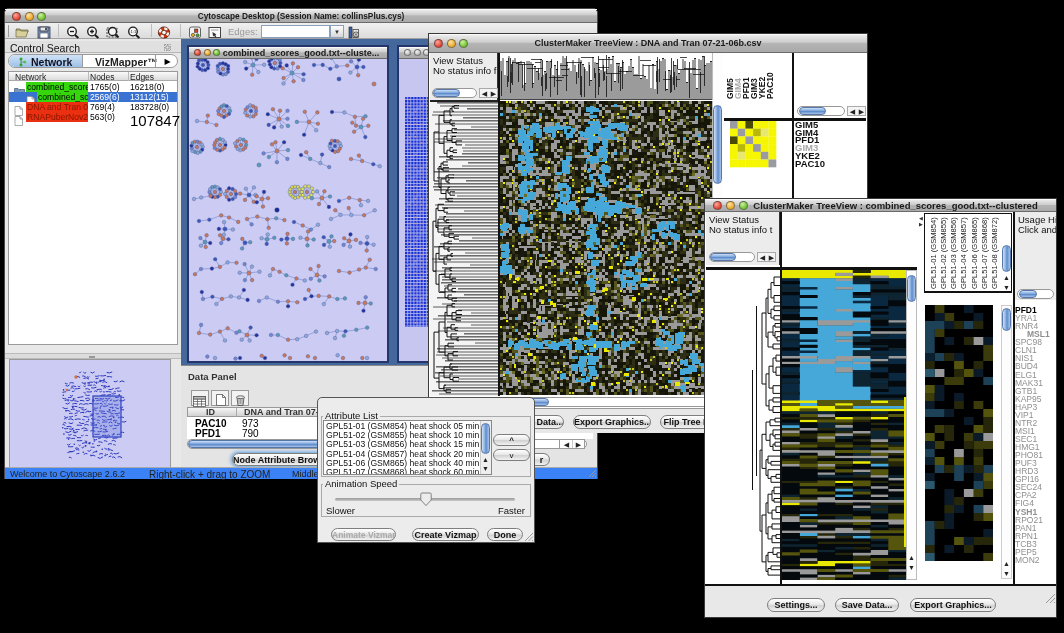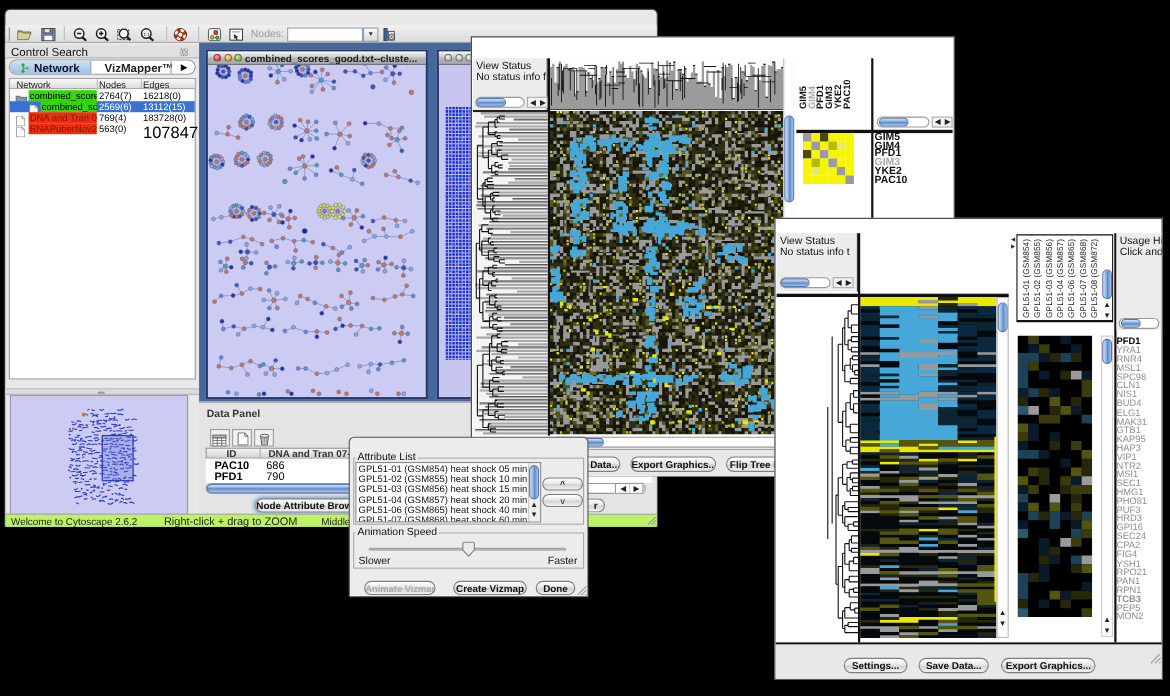--- a/index.html
+++ b/index.html
@@ -20,6 +20,12 @@
 .pan{position:absolute;background:#ececec}
 </style></head><body>
 <div class="a" style="left:4px;top:8px;width:594px;height:471px;background:#e8e8e8;border:1px solid #4a4a4a;border-radius:5px 5px 0 0">
+    <div class="a tb" style="left:0;top:0;width:592px;height:14px;border-radius:5px 5px 0 0">
+      <div class="lt ltr" style="left:7px;top:2.5px"></div>
+      <div class="lt lty" style="left:19.5px;top:2.5px"></div>
+      <div class="lt ltg" style="left:32px;top:2.5px"></div>
+      <div class="ttl" style="font-size:8.3px;line-height:14px">Cytoscape Desktop (Session Name: collinsPlus.cys)</div>
+    </div>
     <div class="a" style="left:0;top:14px;width:592px;height:16px;background:linear-gradient(#f0f0f0,#dcdcdc);border-bottom:1px solid #a2a2a2">
       <div class="a" style="left:3px;top:2px;width:1px;height:12px;background:#bbb;border-left:1px solid #999"></div>
       <div class="a" style="left:10px;top:1.5px;width:14px;height:13px"><svg width="14" height="13" viewBox="0 0 14 13">

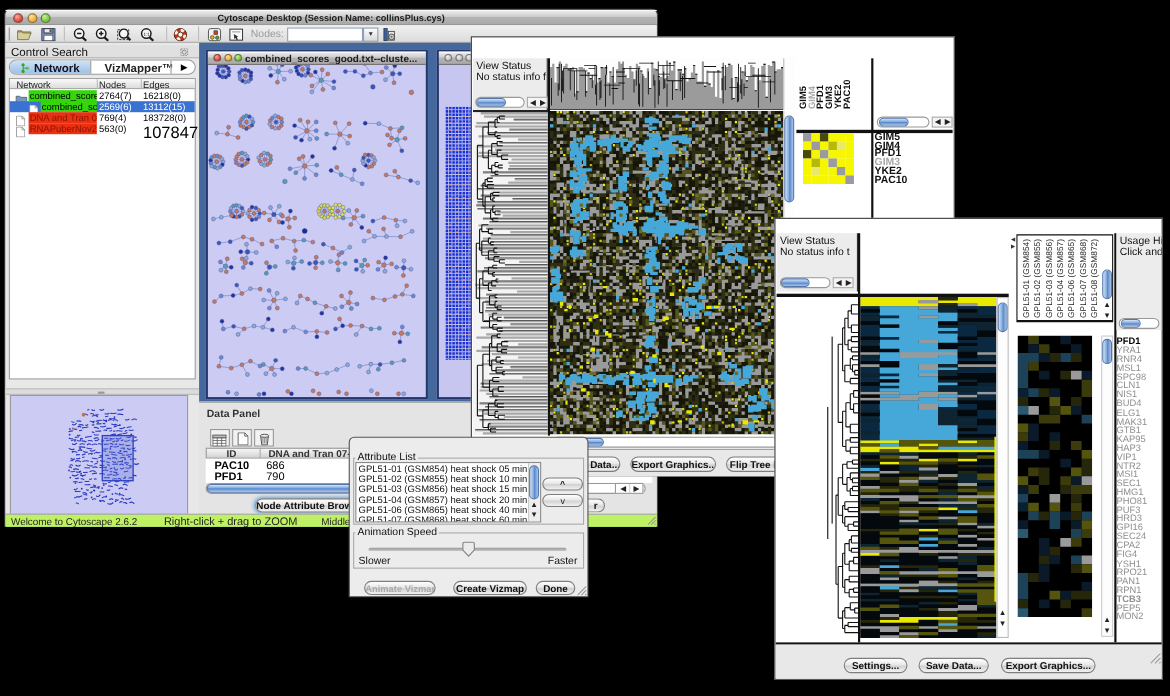--- a/index.html
+++ b/index.html
@@ -77,7 +77,7 @@
           <path d="M3 4h7.5" stroke="#888" stroke-width="0.8"></path>
           <path d="M4.5 6l4 2.4-1.2 0.6 1 2-1.2 0.6-1-2-1.1 0.8z" fill="#333"></path>
         </svg></div>
-      <div class="tx" style="left:223px;top:3px;font-size:9.5px;color:#9a9a9a">Nodes:</div>
+      <div class="tx" style="left:223px;top:3px;font-size:9.5px;color:#9a9a9a">Edges:</div>
       <div class="a" style="left:256px;top:1.5px;width:69px;height:13px;background:#fff;border:1px solid #8aa0bc"></div>
       <div class="a" style="left:325px;top:1.5px;width:14px;height:13px;background:linear-gradient(#fdfdfd,#d8d8d8);border:1px solid #8aa0bc;font-size:6px;text-align:center;line-height:12px;color:#333">▼</div>
       <div class="a" style="left:342px;top:1.5px;width:14px;height:13px"><svg width="14" height="13" viewBox="0 0 14 13">

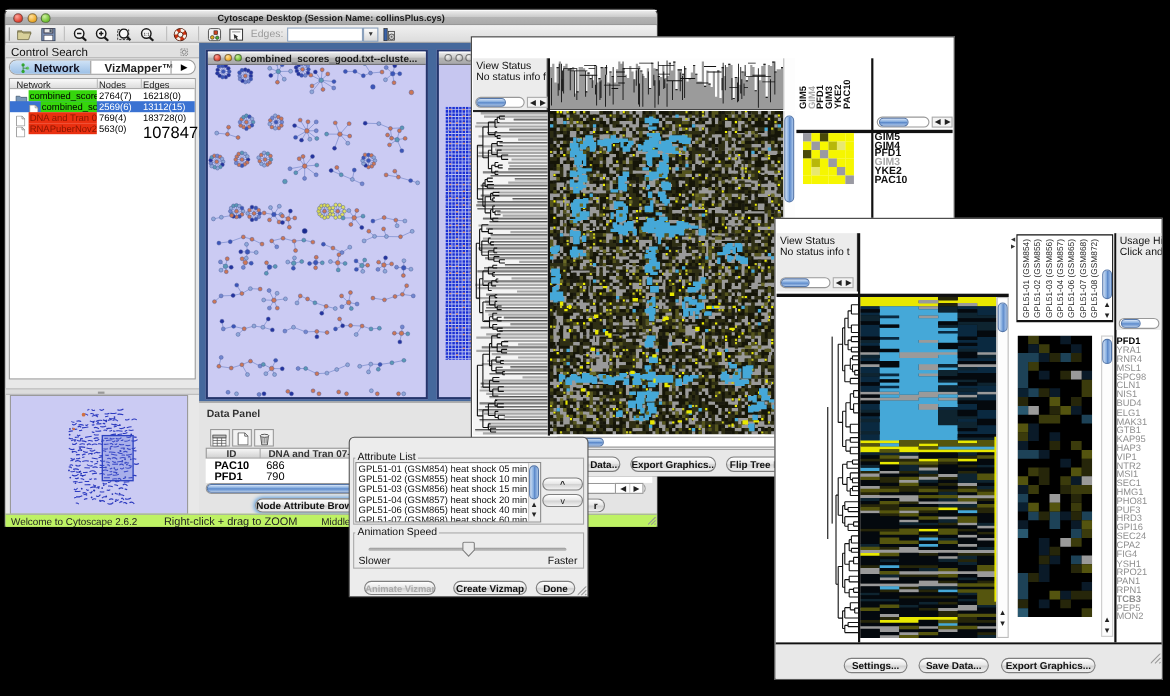--- a/index.html
+++ b/index.html
@@ -750,6 +750,12 @@
     </div>
   </div>
 <div class="a" style="left:428px;top:33px;width:440px;height:400px;background:#fff;border:1px solid #3a3a3a">
+    <div class="a tb" style="left:0;top:0;width:438px;height:19px">
+      <div class="lt ltr" style="left:5px;top:5px"></div>
+      <div class="lt lty" style="left:17.5px;top:5px"></div>
+      <div class="lt ltg" style="left:30px;top:5px"></div>
+      <div class="ttl" style="font-size:9px;line-height:19px">ClusterMaker TreeView : DNA and Tran 07-21-06b.csv</div>
+    </div>
     <div class="pan" style="left:1px;top:19px;width:68px;height:47px;border-right:1px solid #333">
       <div class="tx" style="left:3px;top:2px;font-size:9.5px;color:#111">View Status</div>
       <div class="tx" style="left:3px;top:12px;font-size:9.5px;color:#111">No status info f</div>

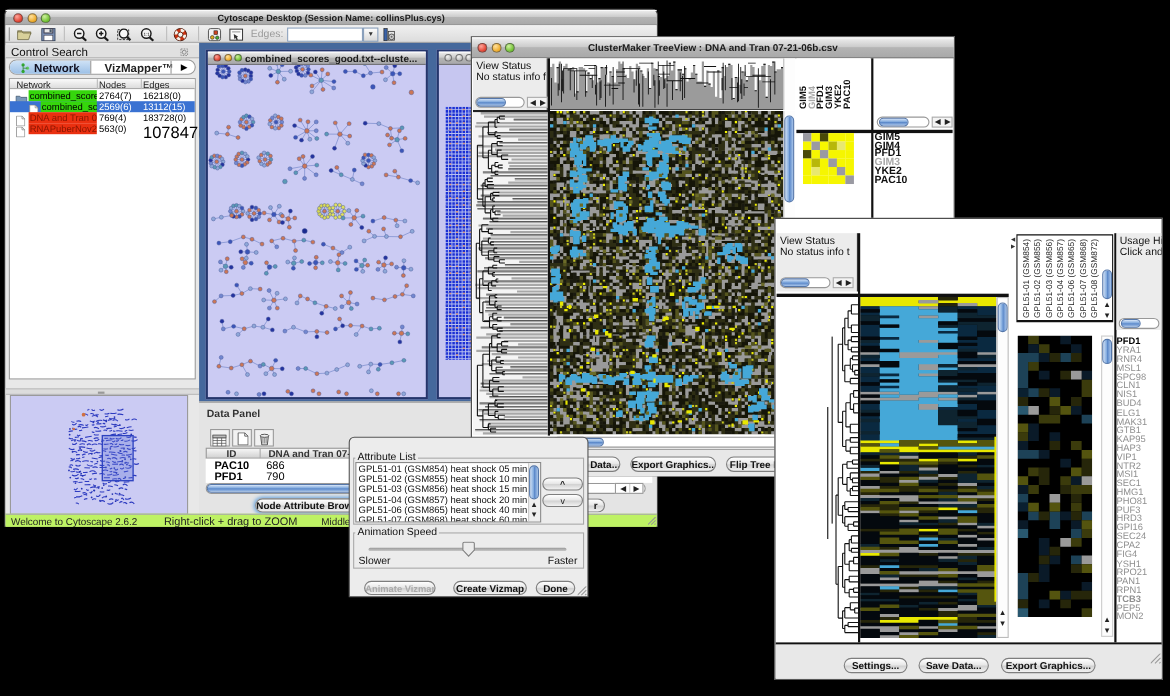--- a/index.html
+++ b/index.html
@@ -122,7 +122,7 @@
             </svg></div>
           <div class="a" style="left:17px;top:0;width:62px;height:10px;background:#35d60c"></div>
           <div class="tx" style="left:18px;top:0;width:61px;overflow:hidden;font-size:8.6px;color:#000">combined_scores_</div>
-          <div class="tx" style="left:81px;top:0;font-size:8.6px;color:#000">2764(7)</div>
+          <div class="tx" style="left:81px;top:0;font-size:8.6px;color:#000">1765(0)</div>
           <div class="tx" style="left:121px;top:0;font-size:8.6px;color:#000">16218(0)</div>
         </div>
         <div class="a" style="left:0;top:20px;width:168px;height:10px;background:#3a72d2">

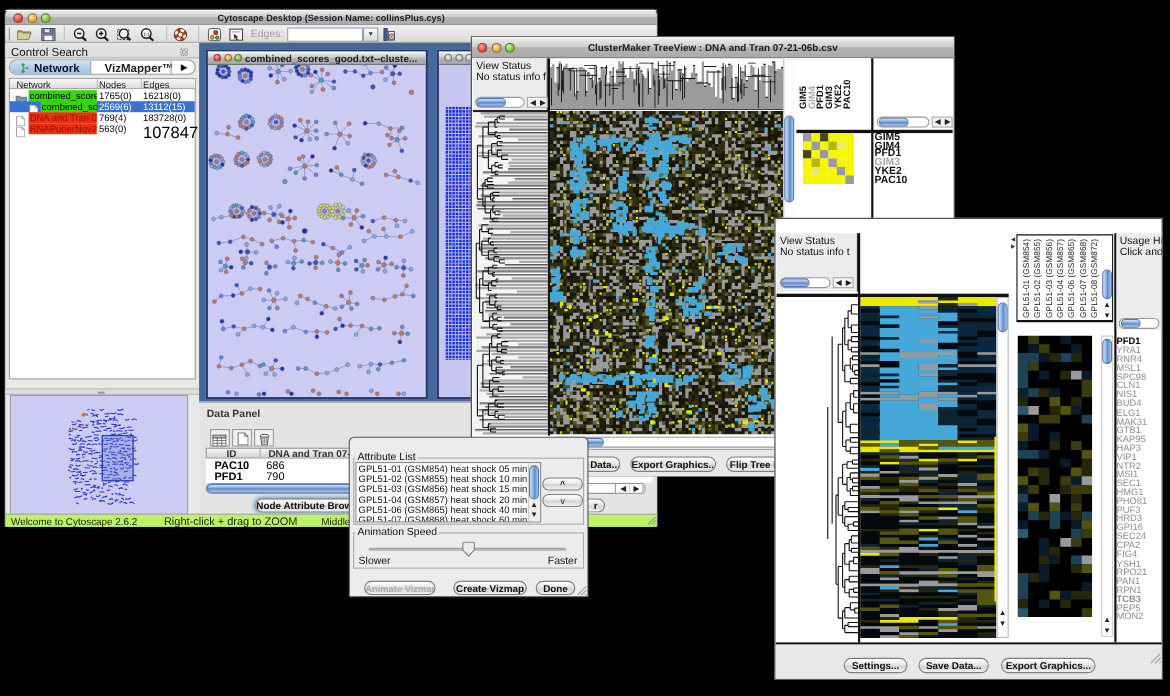--- a/index.html
+++ b/index.html
@@ -879,6 +879,12 @@
     </div>
   </div>
 <div class="a" style="left:704px;top:198px;width:353px;height:420px;background:#fff;border:1px solid #3a3a3a;overflow:hidden">
+    <div class="a tb" style="left:0;top:0;width:351px;height:13px">
+      <div class="lt ltr" style="left:8px;top:2px"></div>
+      <div class="lt lty" style="left:21px;top:2px"></div>
+      <div class="lt ltg" style="left:34px;top:2px"></div>
+      <div class="ttl" style="font-size:9.5px;line-height:13px;padding-left:30px">ClusterMaker TreeView : combined_scores_good.txt--clustered</div>
+    </div>
     <div class="pan" style="left:1px;top:13px;width:74px;height:53px;border-right:1px solid #333">
       <div class="tx" style="left:3px;top:2px;font-size:9.5px;color:#111">View Status</div>
       <div class="tx" style="left:3px;top:12px;font-size:9.5px;color:#111">No status info t</div>

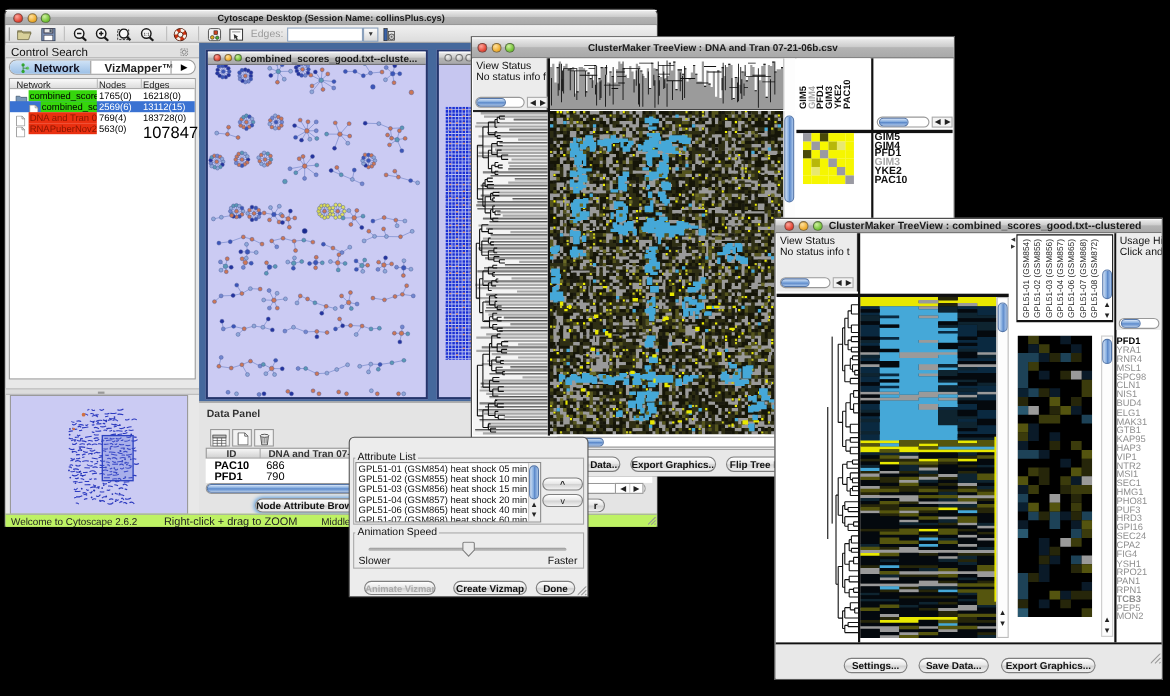--- a/index.html
+++ b/index.html
@@ -967,7 +967,7 @@
       <div class="tx" style="left:0;top:0.0px;font-size:8.5px;font-weight:bold;color:#000;line-height:8px">PFD1</div>
       <div class="tx" style="left:0;top:8.1px;font-size:8.5px;font-weight:normal;color:#8f8f8f;line-height:8px">YRA1</div>
       <div class="tx" style="left:0;top:16.1px;font-size:8.5px;font-weight:normal;color:#8f8f8f;line-height:8px">RNR4</div>
-      <div class="tx" style="left:0;top:24.2px;font-size:8.5px;font-weight:normal;color:#8f8f8f;line-height:8px">MSL1</div>
+      <div class="tx" style="left:12px;top:24.2px;font-size:8.5px;font-weight:bold;color:#8f8f8f;line-height:8px">MSL1</div>
       <div class="tx" style="left:0;top:32.2px;font-size:8.5px;font-weight:normal;color:#8f8f8f;line-height:8px">SPC98</div>
       <div class="tx" style="left:0;top:40.3px;font-size:8.5px;font-weight:normal;color:#8f8f8f;line-height:8px">CLN1</div>
       <div class="tx" style="left:0;top:48.4px;font-size:8.5px;font-weight:normal;color:#8f8f8f;line-height:8px">NIS1</div>

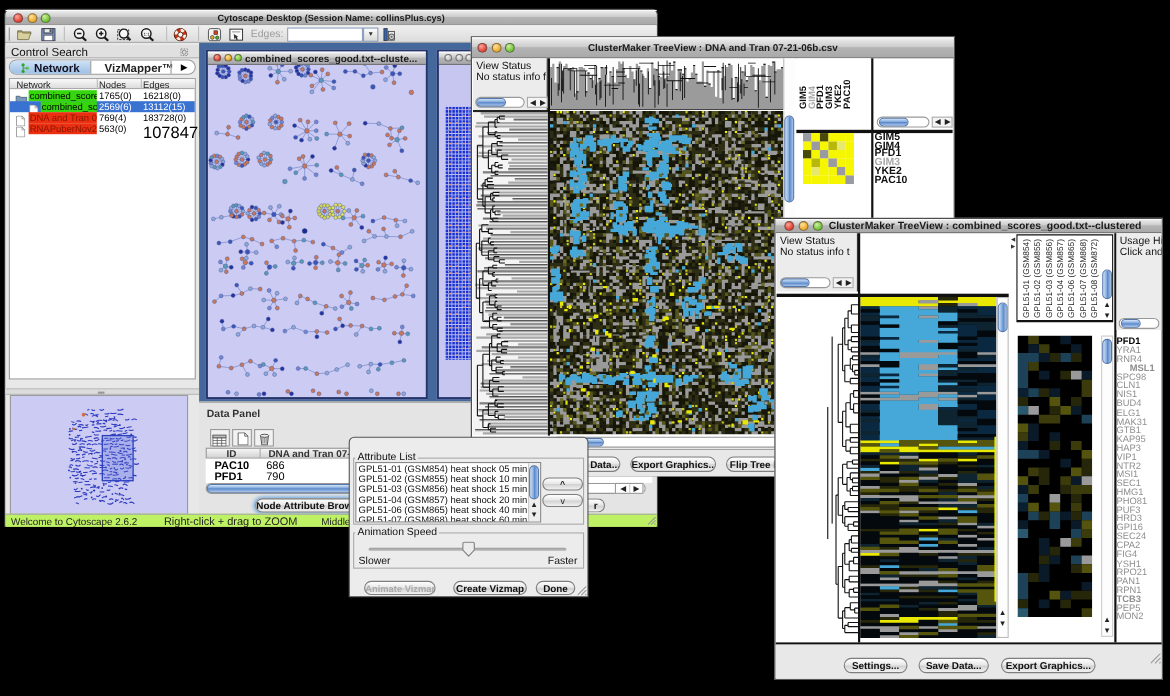--- a/index.html
+++ b/index.html
@@ -726,7 +726,7 @@
       </div>
       <div class="a" style="left:6px;top:51px;width:406px;height:22px;background:#fff">
         <div class="tx" style="left:8px;top:1px;font-size:10px;font-weight:bold;color:#000">PAC10</div>
-        <div class="tx" style="left:55px;top:1px;font-size:10px;color:#000">686</div>
+        <div class="tx" style="left:55px;top:1px;font-size:10px;color:#000">973</div>
         <div class="tx" style="left:8px;top:11px;font-size:10px;font-weight:bold;color:#000">PFD1</div>
         <div class="tx" style="left:55px;top:11px;font-size:10px;color:#000">790</div>
       </div>

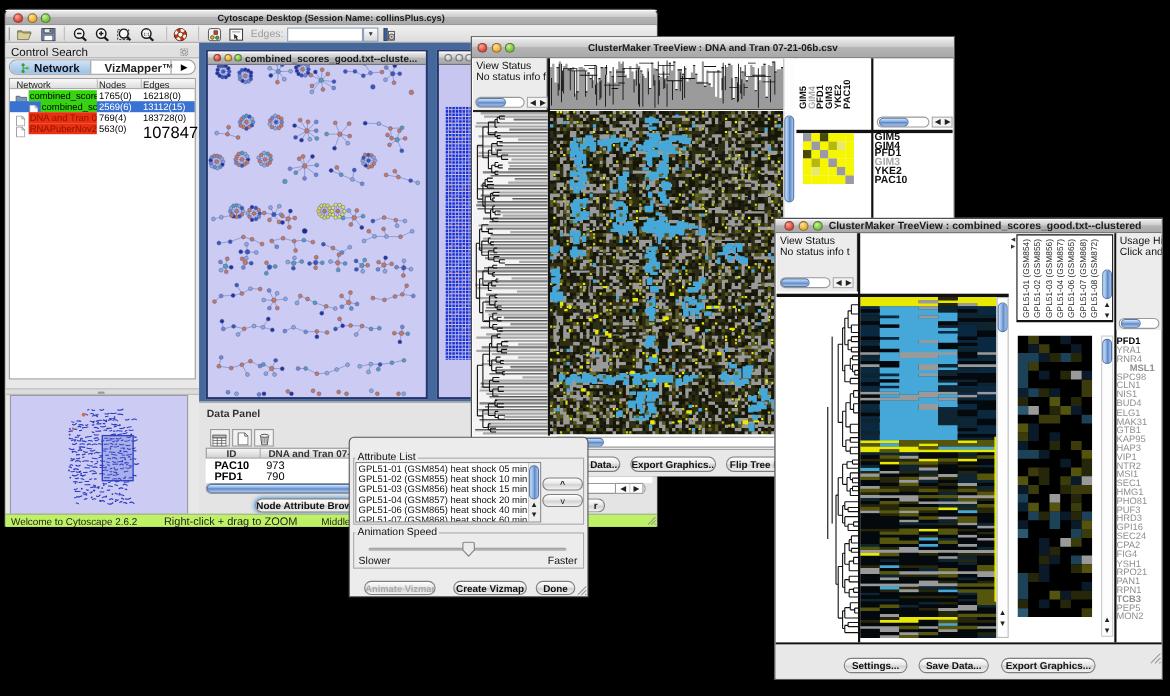--- a/index.html
+++ b/index.html
@@ -740,7 +740,7 @@
       <div class="ab" style="left:51px;top:87px;width:92px;height:13px;line-height:12px;box-shadow:0 0 3.5px 1.5px #6fa8e0;font-size:9px">Node Attribute Brows</div>
       <div class="ab" style="left:353px;top:87px;width:16px;height:13px;line-height:12px;border-radius:0 8px 8px 0;border-left:none;font-size:9px">r</div>
     </div>
-    <div class="a" style="left:0;top:458px;width:592px;height:12px;background:#bef264;border-top:1px solid #aaa">
+    <div class="a" style="left:0;top:458px;width:592px;height:12px;background:#3b82f6;border-top:1px solid #aaa">
       <div class="tx" style="left:5px;top:1px;font-size:9px;color:#222">Welcome to Cytoscape 2.6.2</div>
       <div class="tx" style="left:144px;top:1px;font-size:10px;color:#222">Right-click + drag  to  ZOOM</div>
       <div class="tx" style="left:287px;top:1px;font-size:9px;color:#222">Middle-click + drag  to  PAN</div>

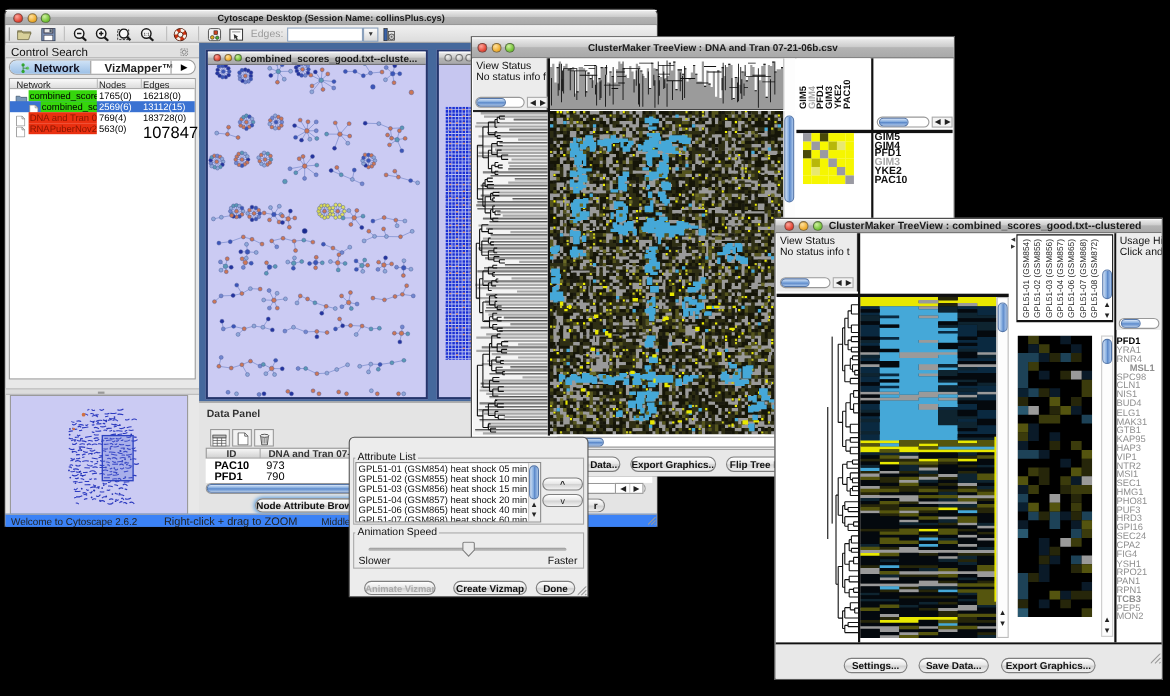--- a/index.html
+++ b/index.html
@@ -989,7 +989,7 @@
       <div class="tx" style="left:0;top:177.3px;font-size:8.5px;font-weight:normal;color:#8f8f8f;line-height:8px">SEC24</div>
       <div class="tx" style="left:0;top:185.4px;font-size:8.5px;font-weight:normal;color:#8f8f8f;line-height:8px">CPA2</div>
       <div class="tx" style="left:0;top:193.4px;font-size:8.5px;font-weight:normal;color:#8f8f8f;line-height:8px">FIG4</div>
-      <div class="tx" style="left:0;top:201.5px;font-size:8.5px;font-weight:normal;color:#8f8f8f;line-height:8px">YSH1</div>
+      <div class="tx" style="left:0;top:201.5px;font-size:8.5px;font-weight:bold;color:#8f8f8f;line-height:8px">YSH1</div>
       <div class="tx" style="left:0;top:209.6px;font-size:8.5px;font-weight:normal;color:#8f8f8f;line-height:8px">RPO21</div>
       <div class="tx" style="left:0;top:217.6px;font-size:8.5px;font-weight:normal;color:#8f8f8f;line-height:8px">PAN1</div>
       <div class="tx" style="left:0;top:225.7px;font-size:8.5px;font-weight:normal;color:#8f8f8f;line-height:8px">RPN1</div>

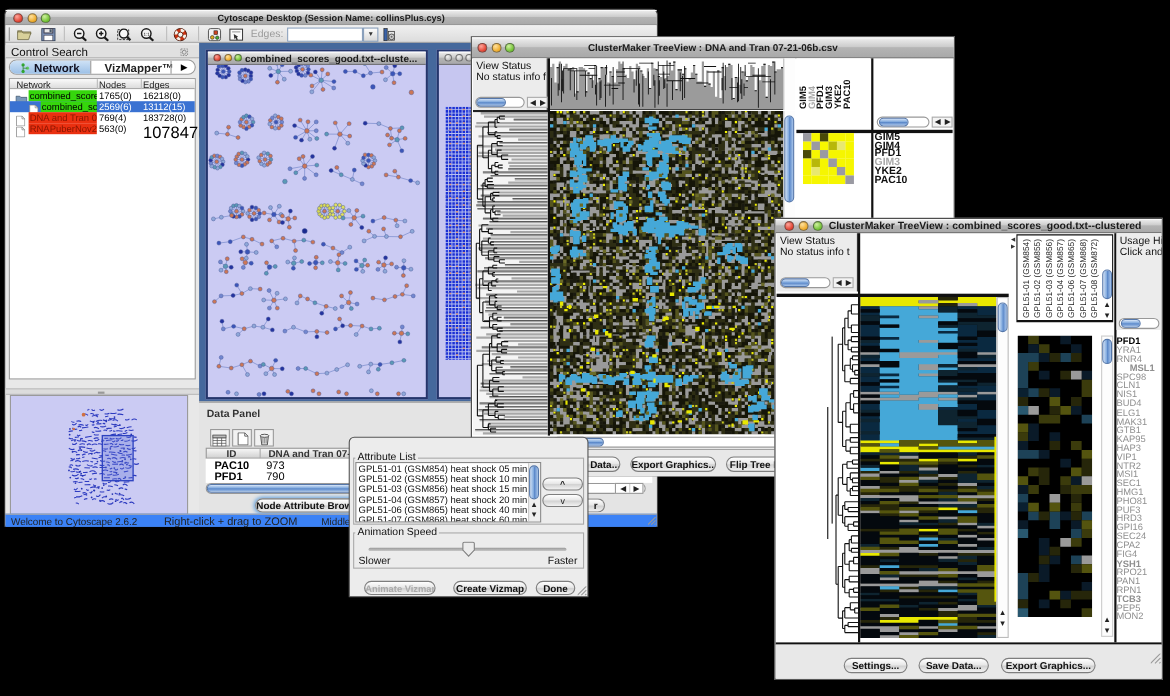--- a/index.html
+++ b/index.html
@@ -993,7 +993,7 @@
       <div class="tx" style="left:0;top:209.6px;font-size:8.5px;font-weight:normal;color:#8f8f8f;line-height:8px">RPO21</div>
       <div class="tx" style="left:0;top:217.6px;font-size:8.5px;font-weight:normal;color:#8f8f8f;line-height:8px">PAN1</div>
       <div class="tx" style="left:0;top:225.7px;font-size:8.5px;font-weight:normal;color:#8f8f8f;line-height:8px">RPN1</div>
-      <div class="tx" style="left:0;top:233.7px;font-size:8.5px;font-weight:bold;color:#8f8f8f;line-height:8px">TCB3</div>
+      <div class="tx" style="left:0;top:233.7px;font-size:8.5px;font-weight:normal;color:#8f8f8f;line-height:8px">TCB3</div>
       <div class="tx" style="left:0;top:241.8px;font-size:8.5px;font-weight:normal;color:#8f8f8f;line-height:8px">PEP5</div>
       <div class="tx" style="left:0;top:249.9px;font-size:8.5px;font-weight:normal;color:#8f8f8f;line-height:8px">MON2</div>
     </div>

